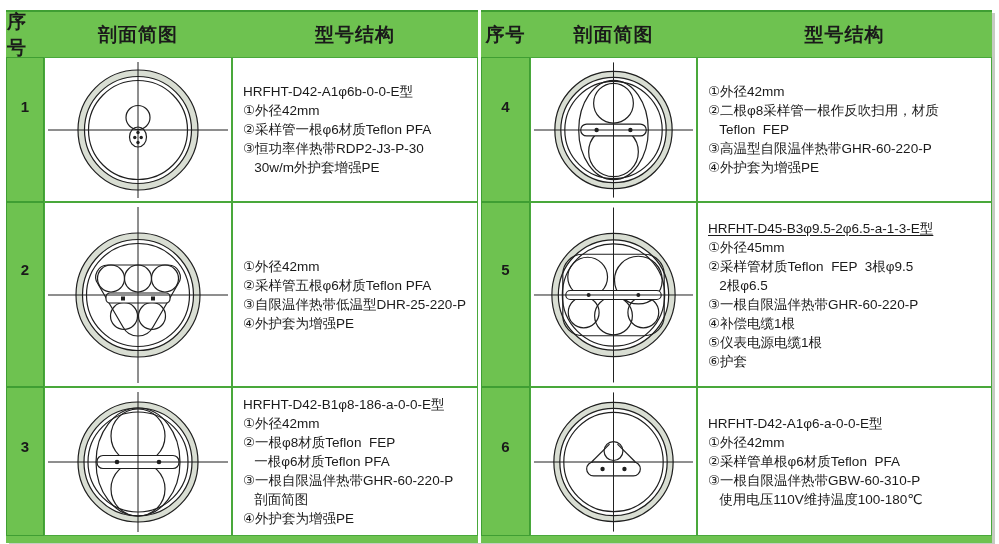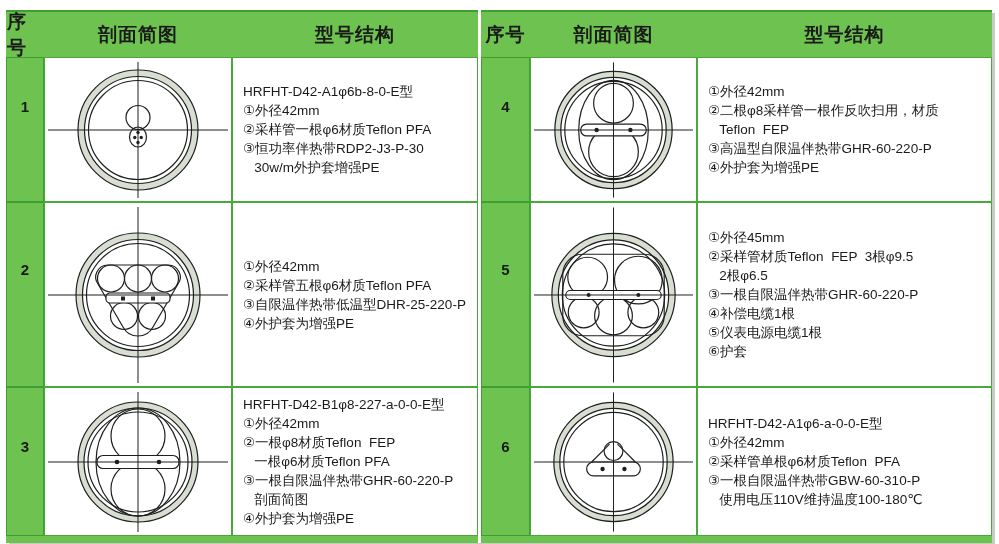--- a/index.html
+++ b/index.html
@@ -74,7 +74,7 @@
         </svg>
       </div>
       <div class="cell model-cell">
-        <div class="spec-title">HRFHT-D42-A1φ6b-8-0-E型</div>
+        <div class="spec-title">HRFHT-D42-A1φ6b-0-0-E型</div>
         <div><div class="spec-line">①外径42mm</div><div class="spec-line">②采样管一根φ6材质Teflon PFA</div><div class="spec-line">③恒功率伴热带RDP2-J3-P-30</div><div class="spec-line">   30w/m外护套增强PE</div></div>
       </div>
 

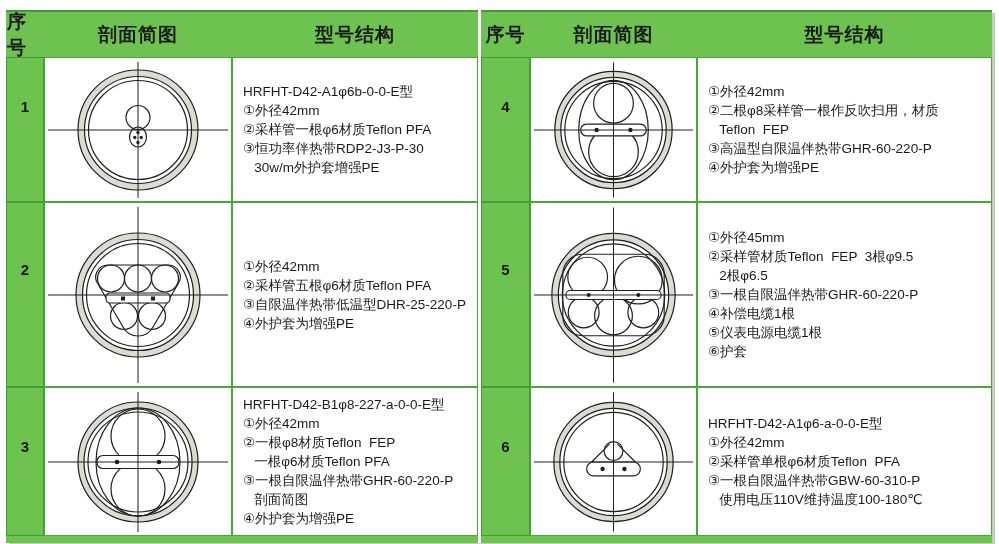--- a/index.html
+++ b/index.html
@@ -188,6 +188,7 @@
         </svg>
       </div>
       <div class="cell model-cell">
+        <div class="spec-title underline">HRFHT-D45-B3φ9.5-2φ6.5-a-1-3-E型</div>
         <div><div class="spec-line">①外径45mm</div><div class="spec-line">②采样管材质Teflon  FEP  3根φ9.5</div><div class="spec-line">   2根φ6.5</div><div class="spec-line">③一根自限温伴热带GHR-60-220-P</div><div class="spec-line">④补偿电缆1根</div><div class="spec-line">⑤仪表电源电缆1根</div><div class="spec-line">⑥护套</div></div>
       </div>
 

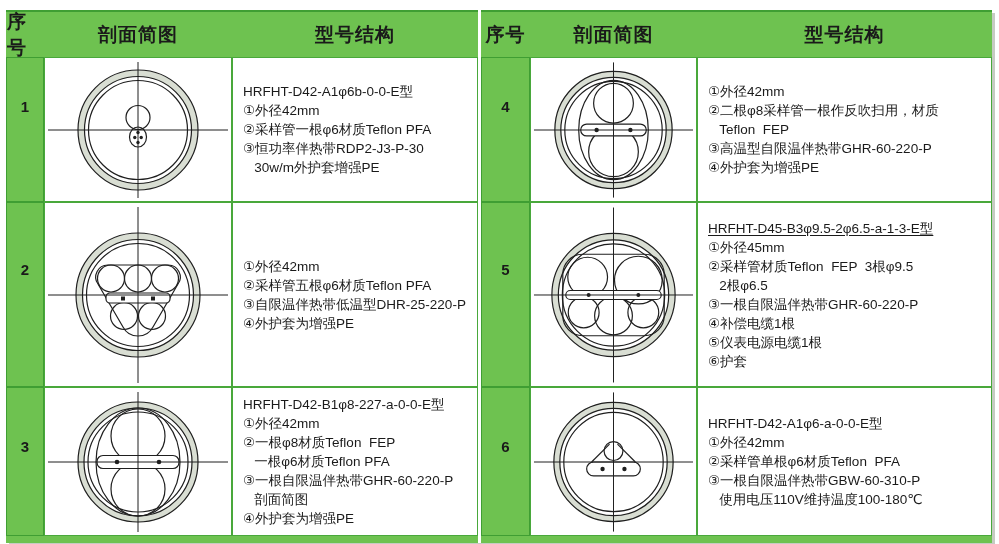--- a/index.html
+++ b/index.html
@@ -128,7 +128,7 @@
         </svg>
       </div>
       <div class="cell model-cell">
-        <div class="spec-title">HRFHT-D42-B1φ8-227-a-0-0-E型</div>
+        <div class="spec-title">HRFHT-D42-B1φ8-186-a-0-0-E型</div>
         <div><div class="spec-line">①外径42mm</div><div class="spec-line">②一根φ8材质Teflon  FEP</div><div class="spec-line">   一根φ6材质Teflon PFA</div><div class="spec-line">③一根自限温伴热带GHR-60-220-P</div><div class="spec-line">   剖面简图</div><div class="spec-line">④外护套为增强PE</div></div>
       </div>
     </section>

